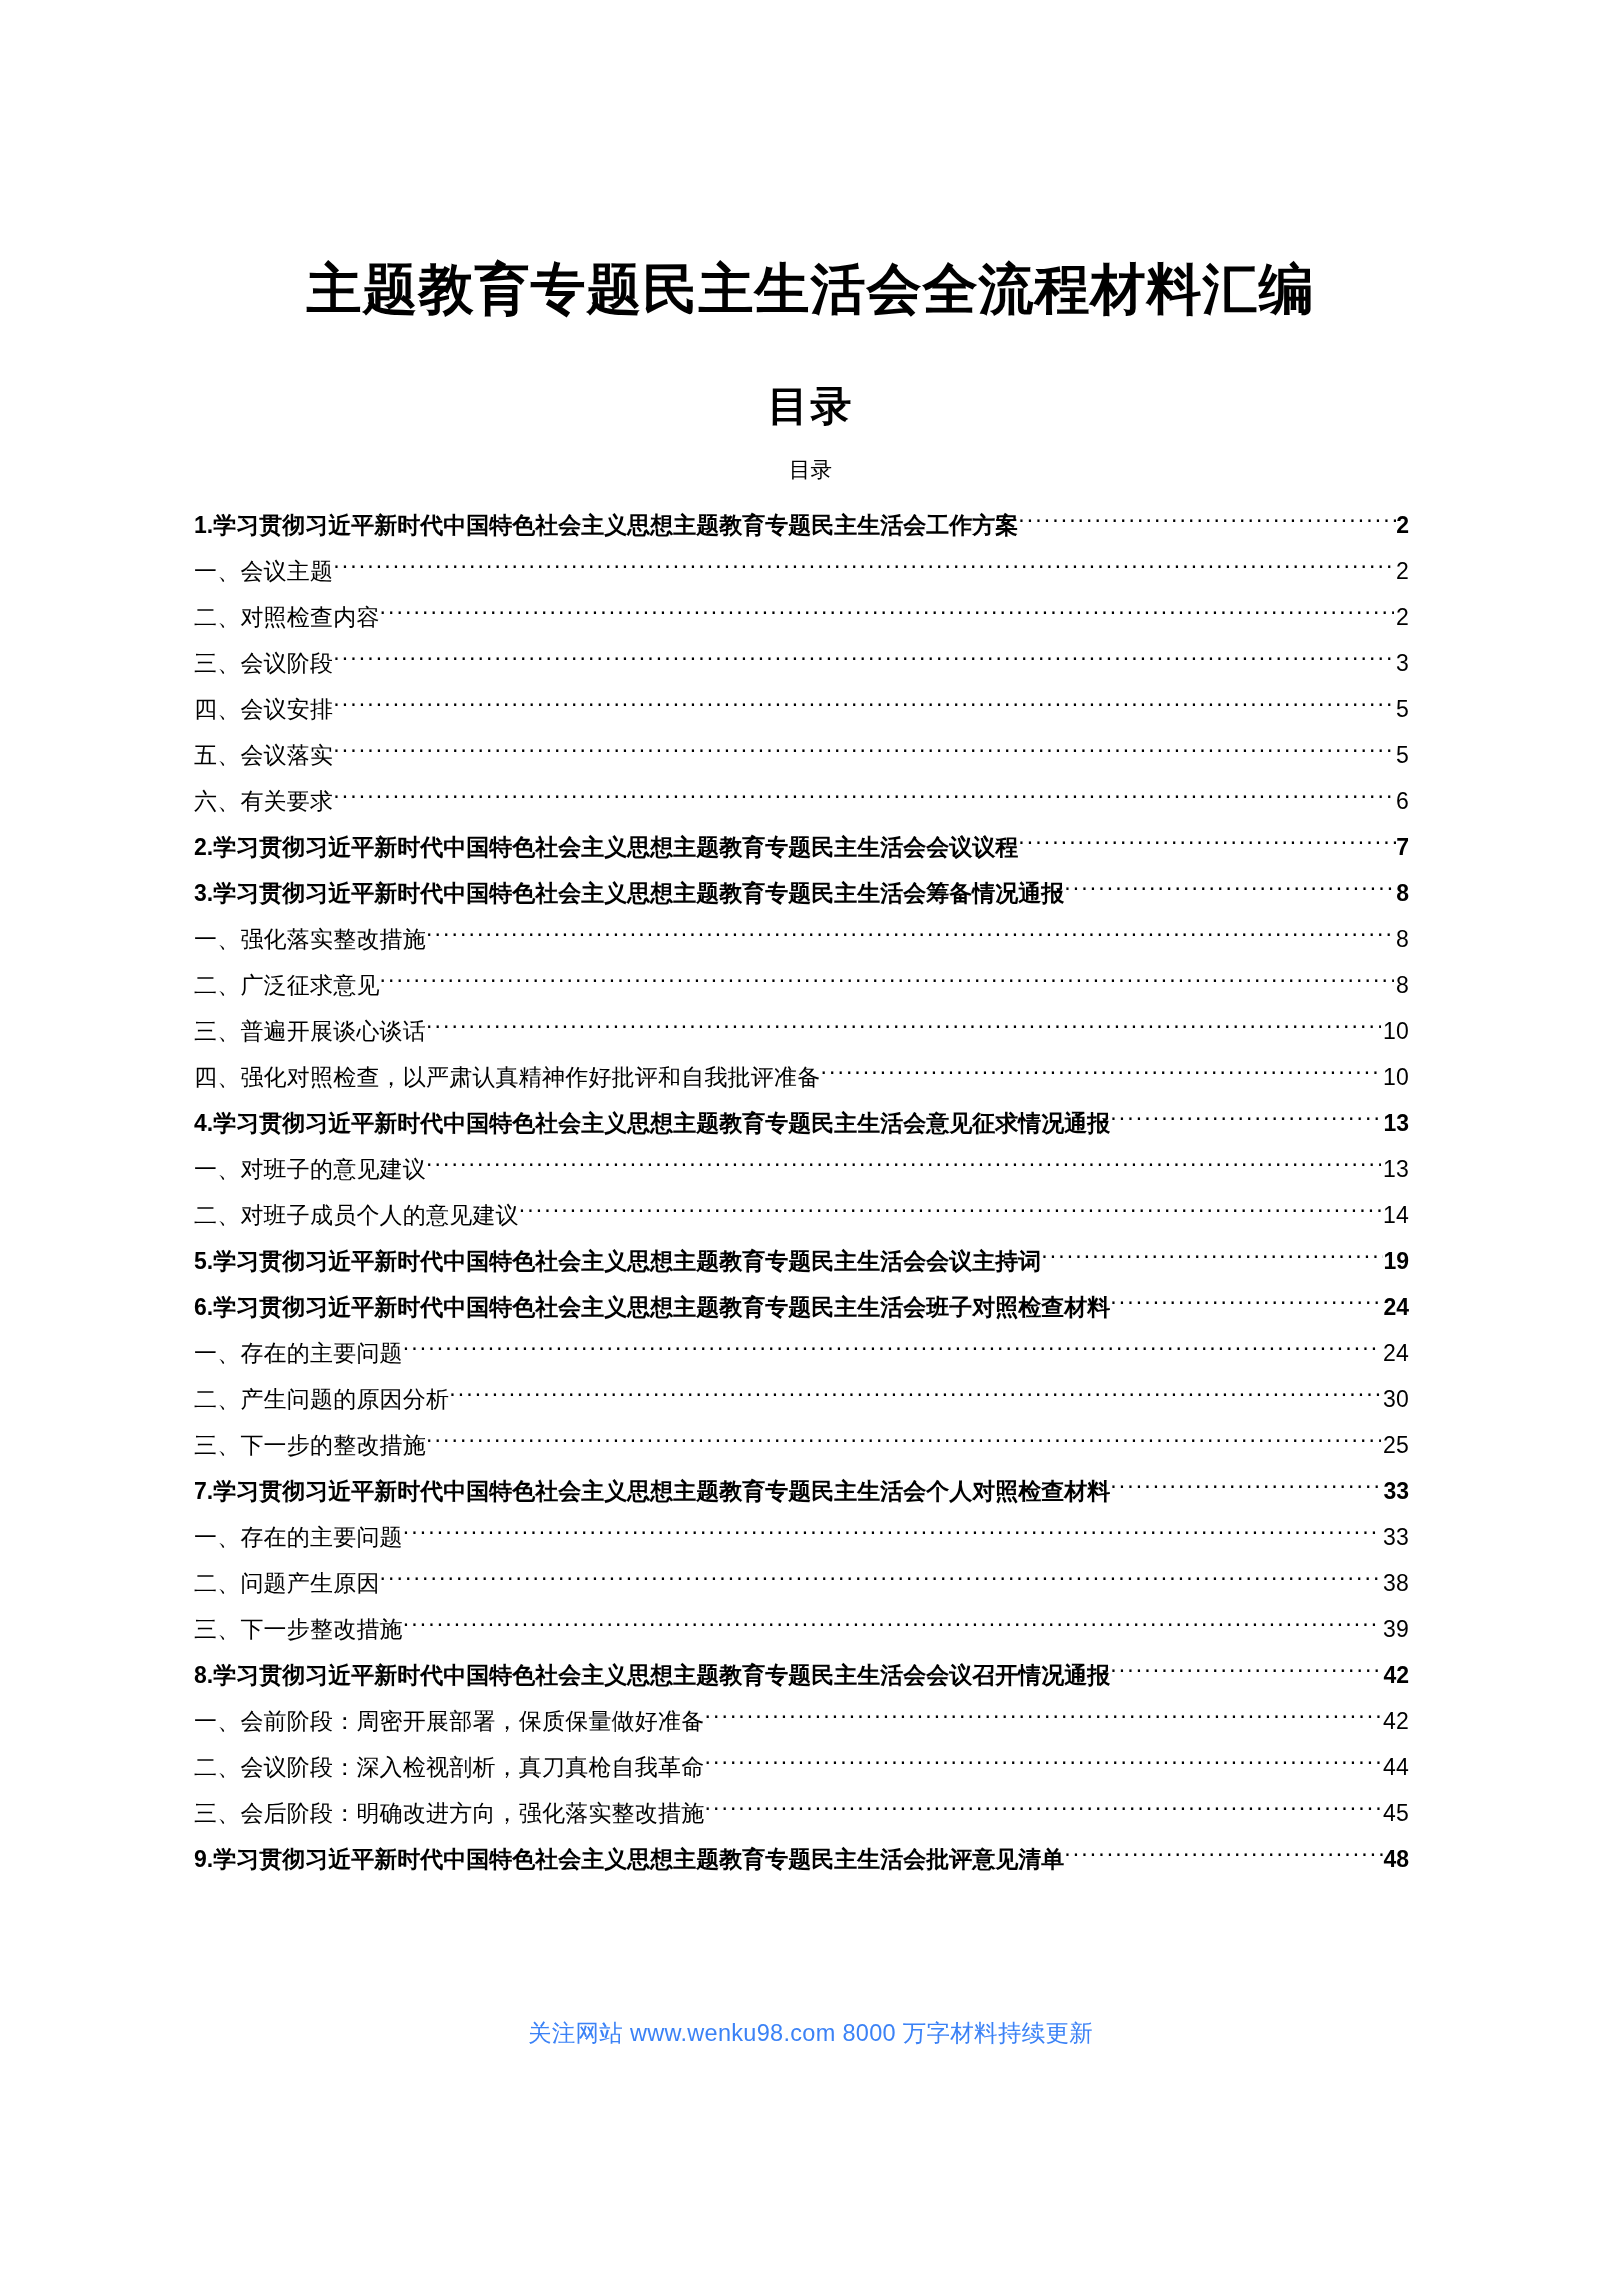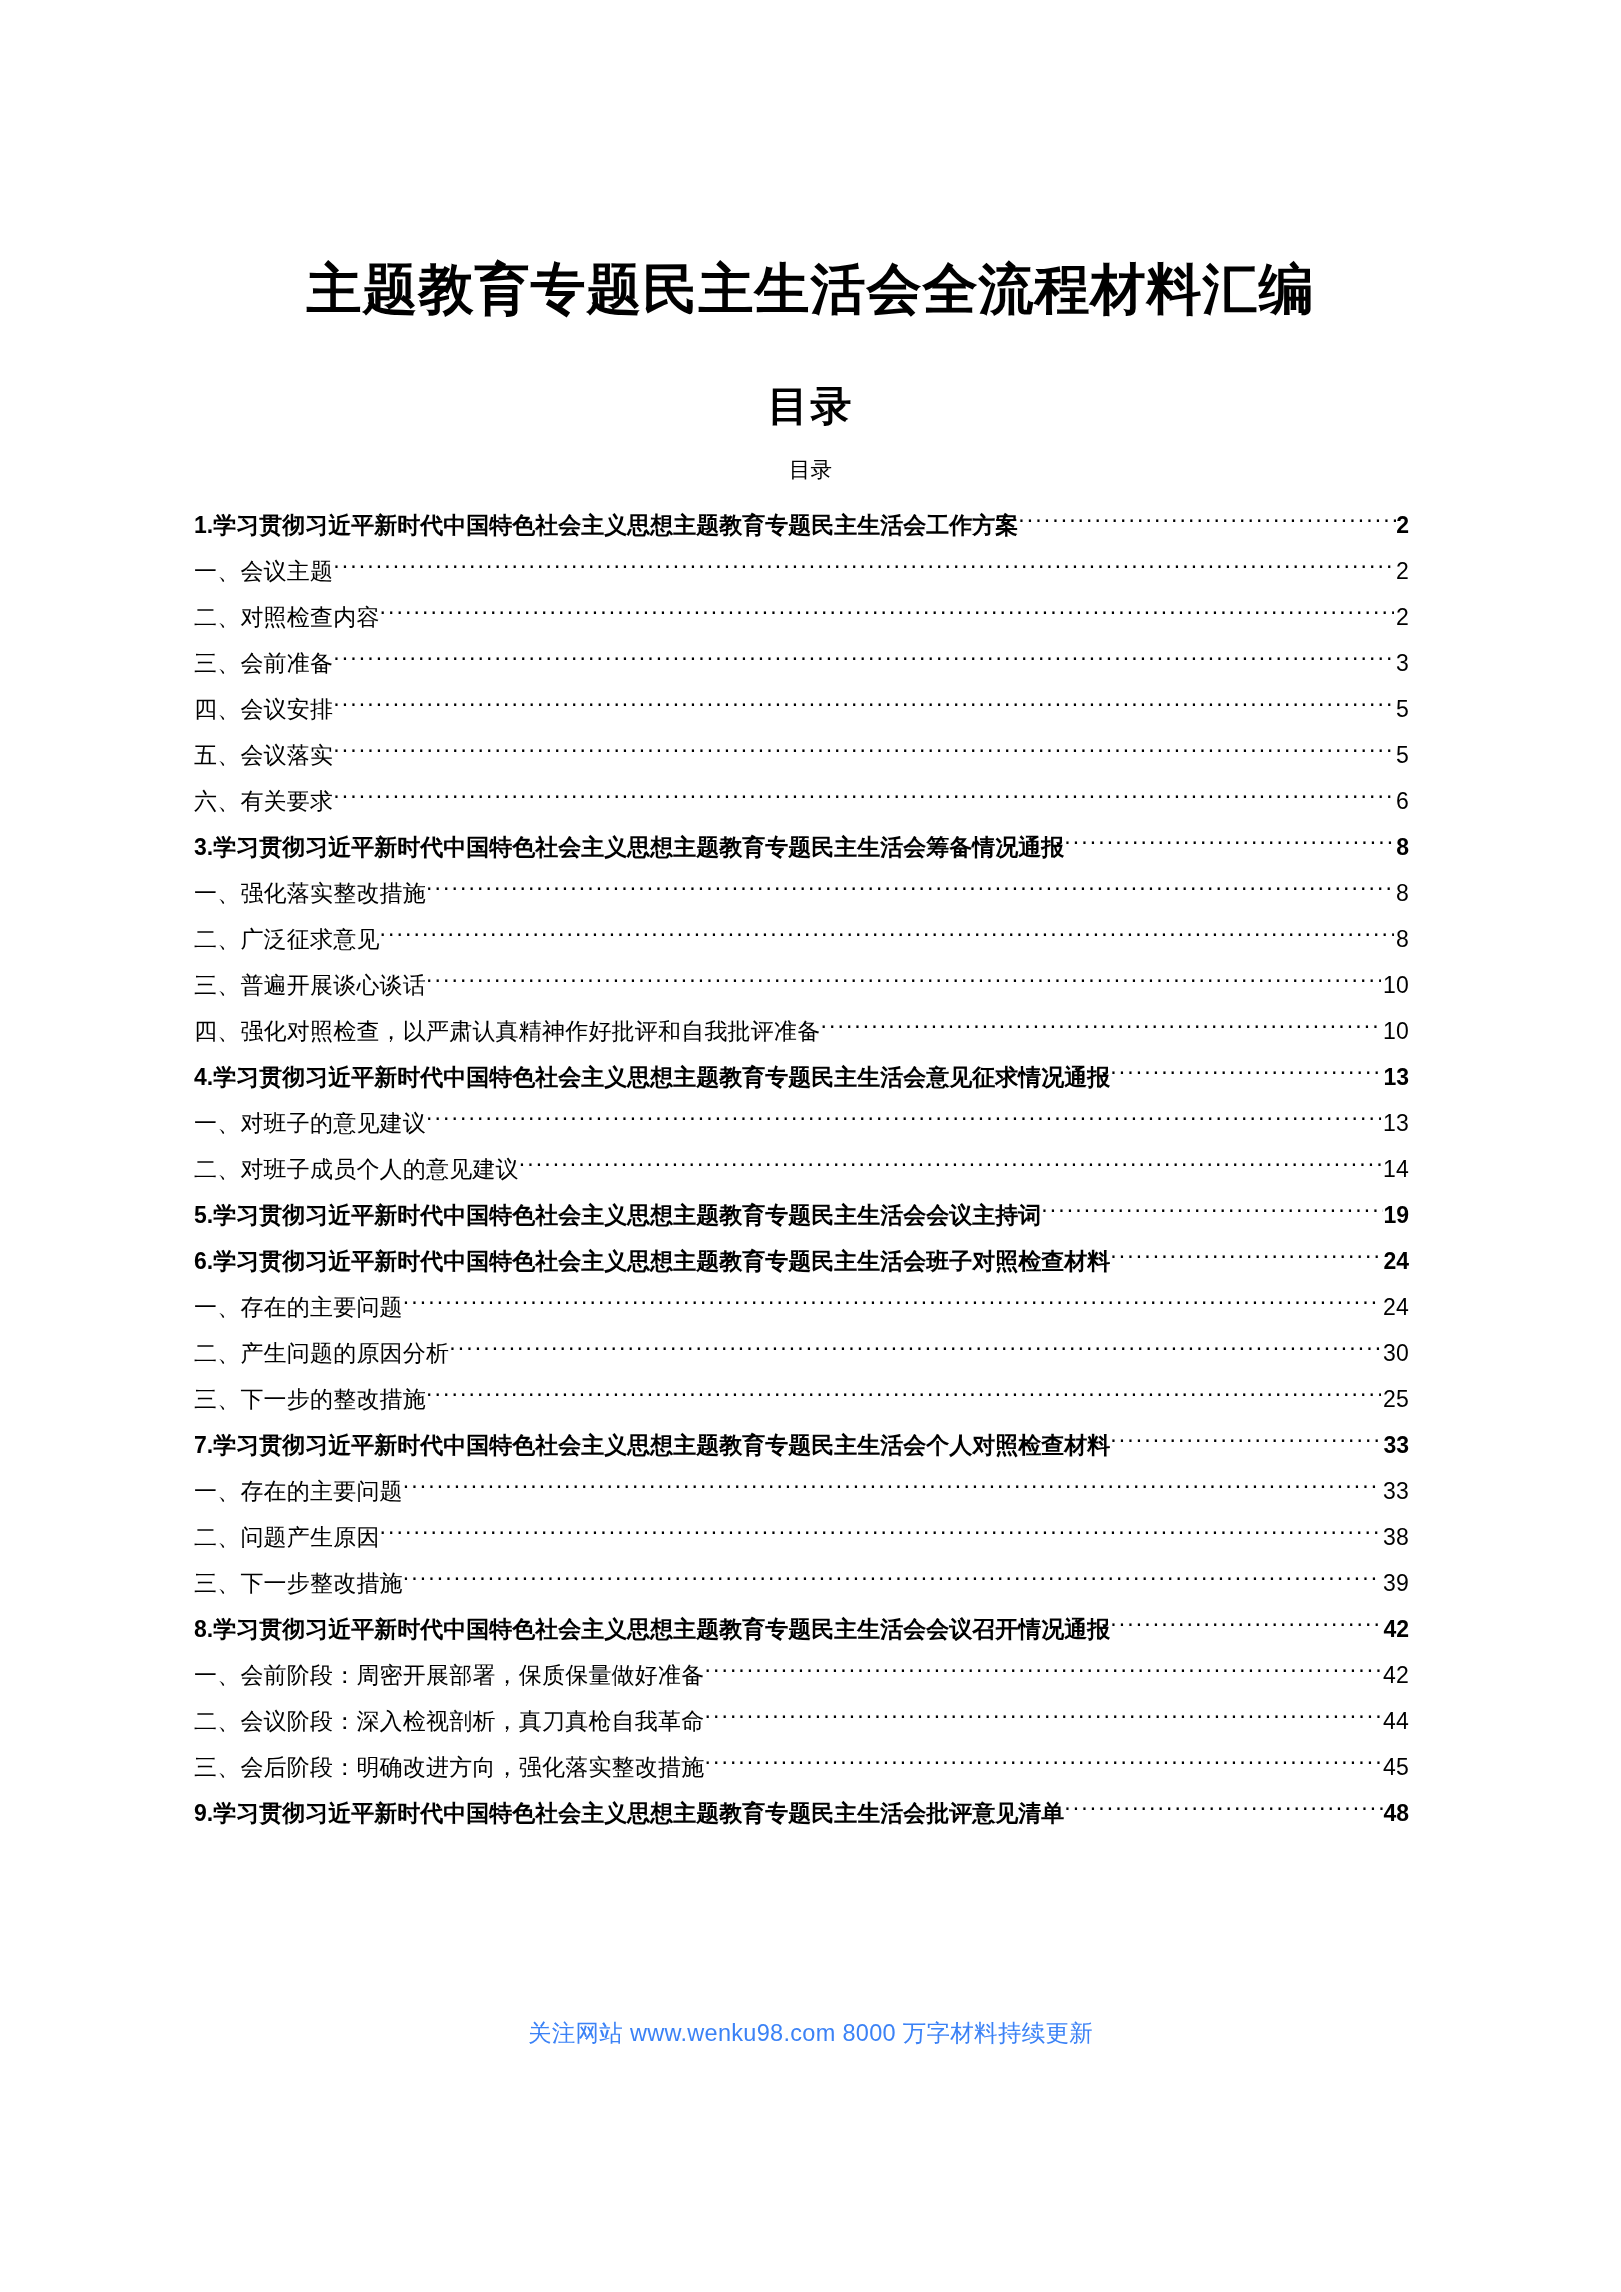--- a/index.html
+++ b/index.html
@@ -181,7 +181,7 @@
         <span class="page-no">2</span>
       </div>
       <div class="toc-entry level-2">
-        <span class="entry-text">三、会前准备</span>
+        <span class="entry-text">三、会议阶段</span>
         <span class="leader"></span>
         <span class="page-no">3</span>
       </div>

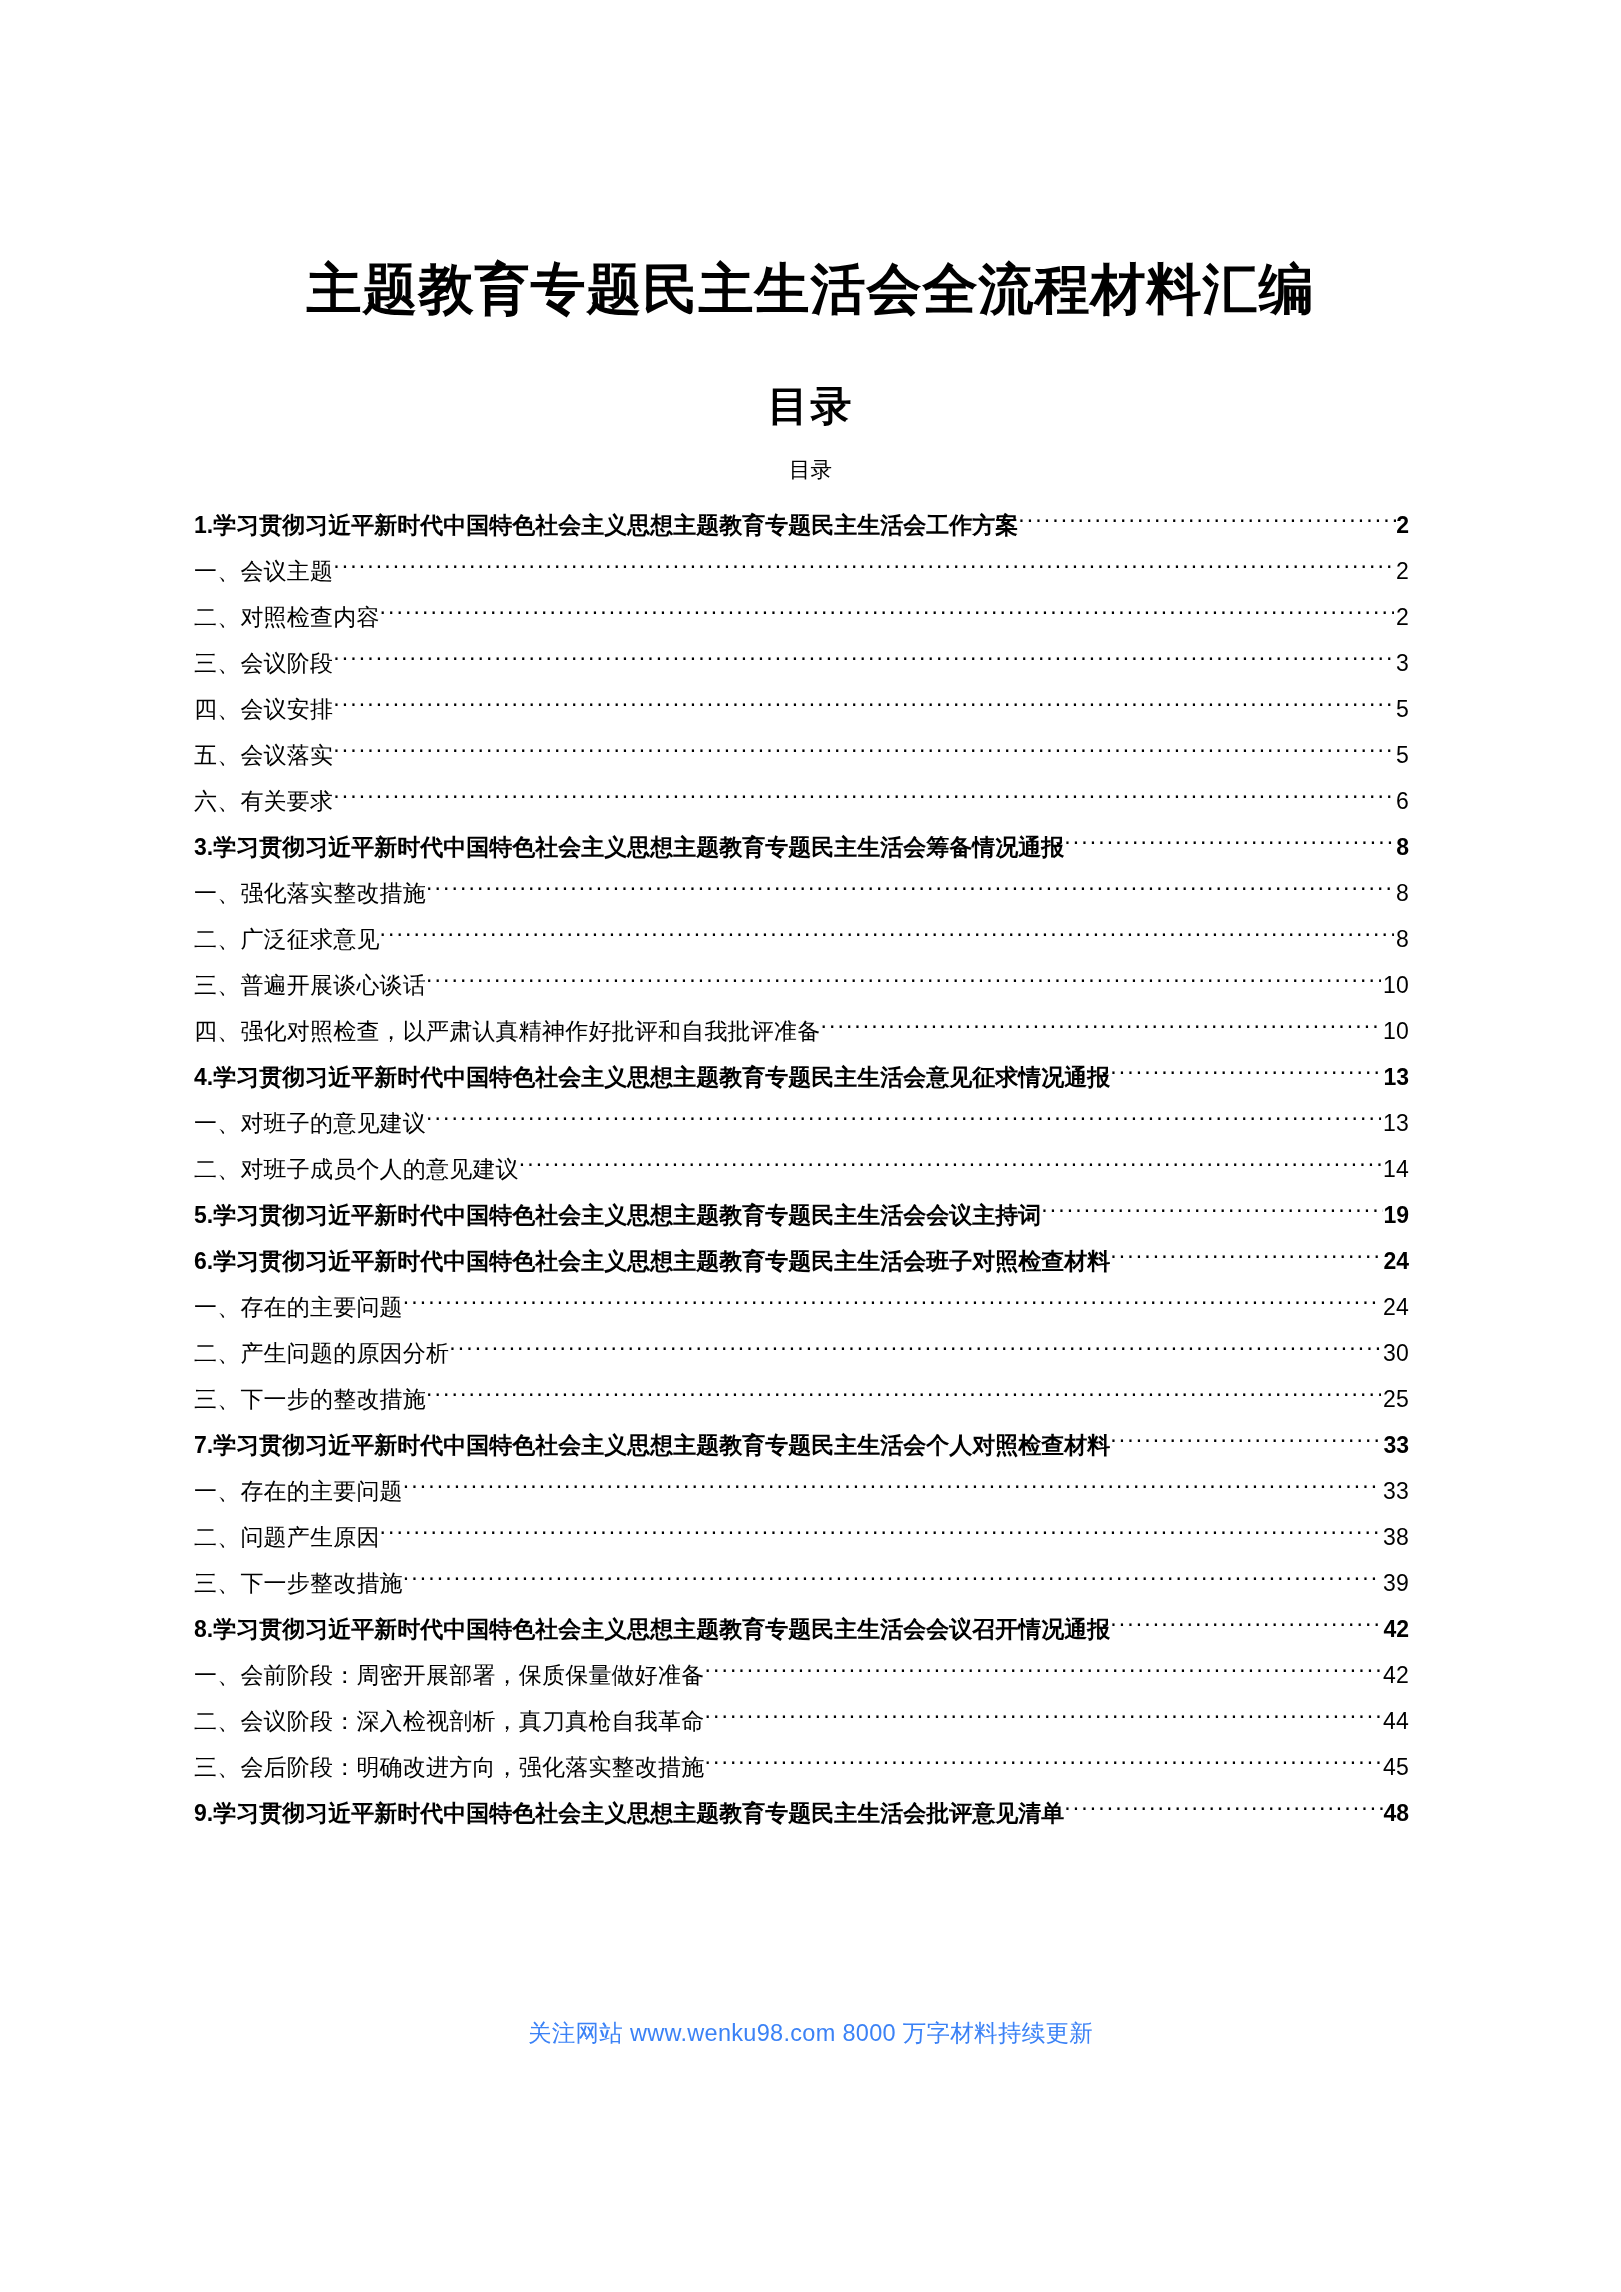--- a/index.html
+++ b/index.html
@@ -201,6 +201,11 @@
         <span class="page-no">6</span>
       </div>
       <div class="toc-entry level-1">
+        <span class="entry-text">2.学习贯彻习近平新时代中国特色社会主义思想主题教育专题民主生活会会议议程</span>
+        <span class="leader"></span>
+        <span class="page-no">7</span>
+      </div>
+      <div class="toc-entry level-1">
         <span class="entry-text">3.学习贯彻习近平新时代中国特色社会主义思想主题教育专题民主生活会筹备情况通报</span>
         <span class="leader"></span>
         <span class="page-no">8</span>

